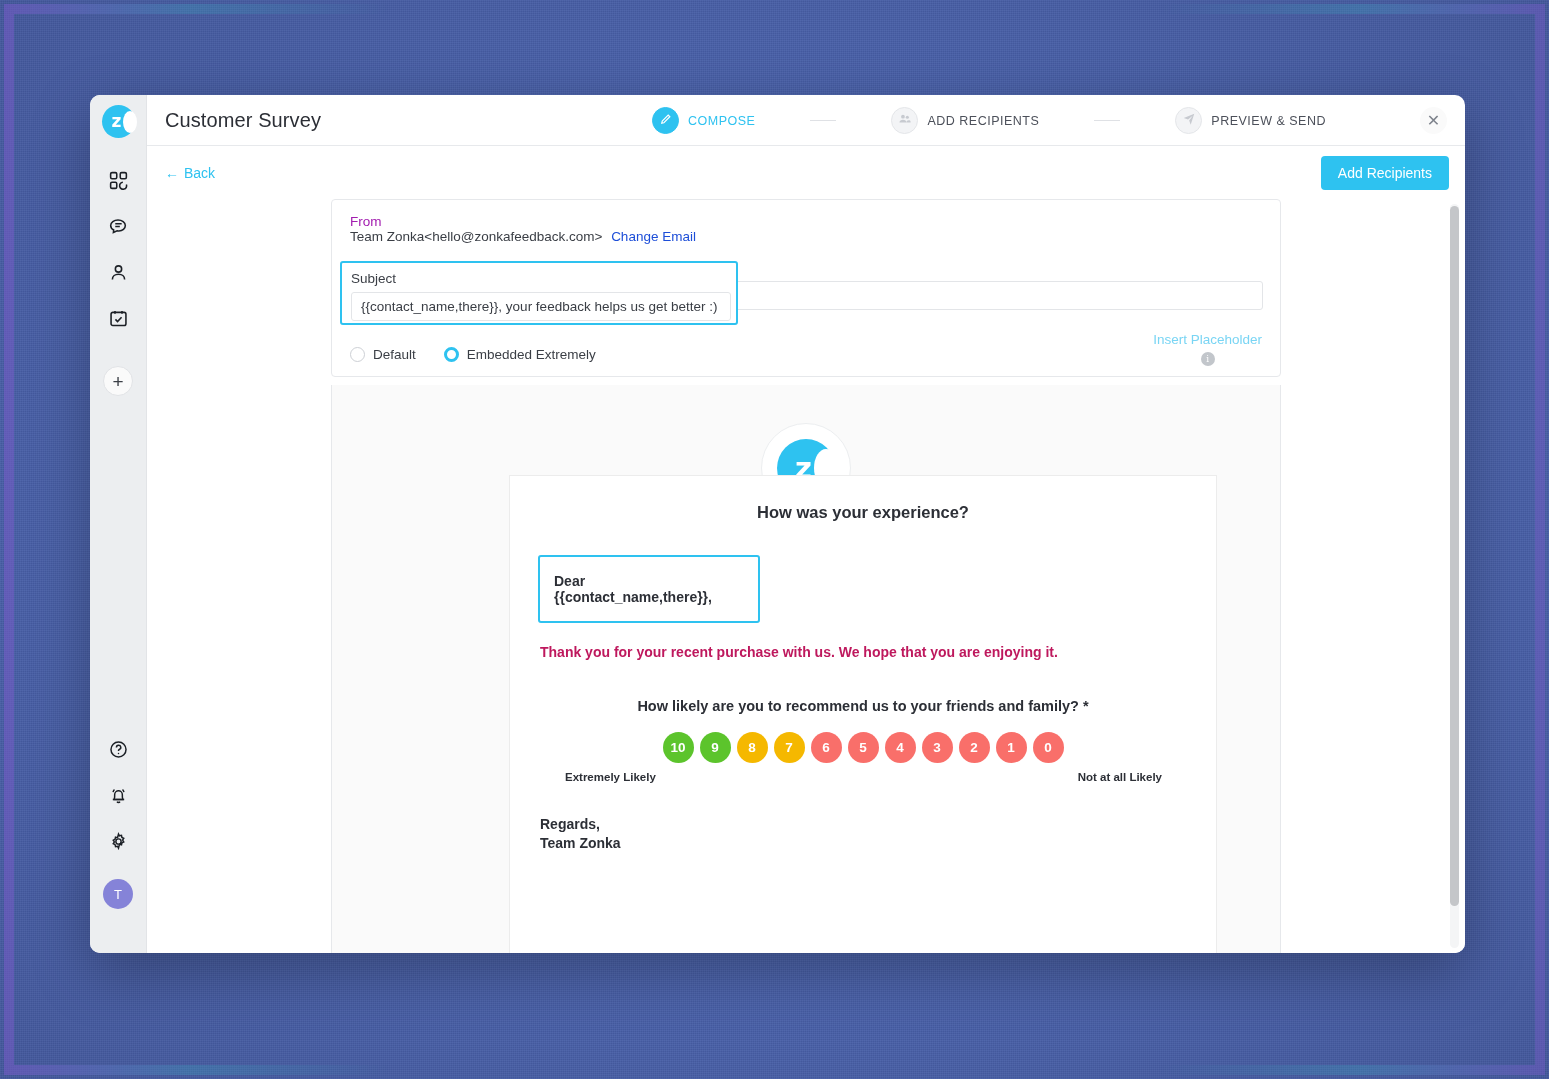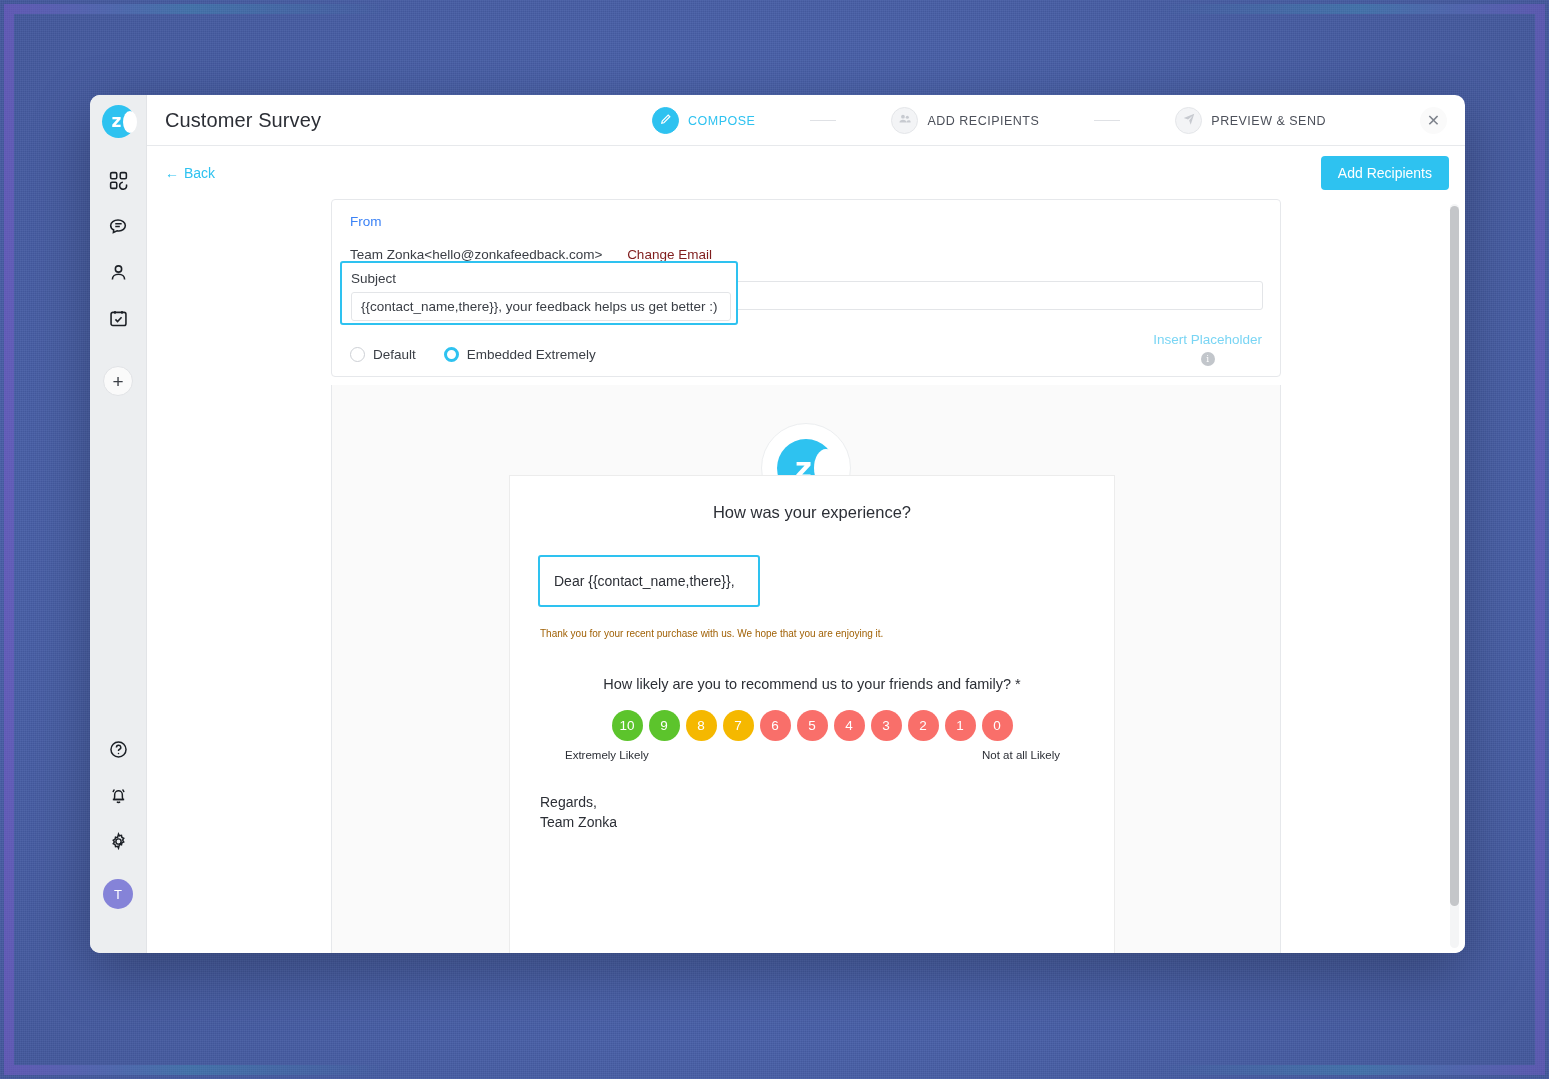--- a/index.html
+++ b/index.html
@@ -245,7 +245,7 @@
     position: relative;
     height: 178px;
   }
-  .from-label { font-size: 13.5px; color: #3b82f6; margin-bottom: 18px; }
+  .from-label { font-size: 13.5px; color: #a21caf; margin-bottom: 0; }
   .from-row { font-size: 13.5px; color: #3a3e45; }
   .change-email { color: #7f1d1d; cursor: pointer; margin-left: 21px; text-align: center; }
 

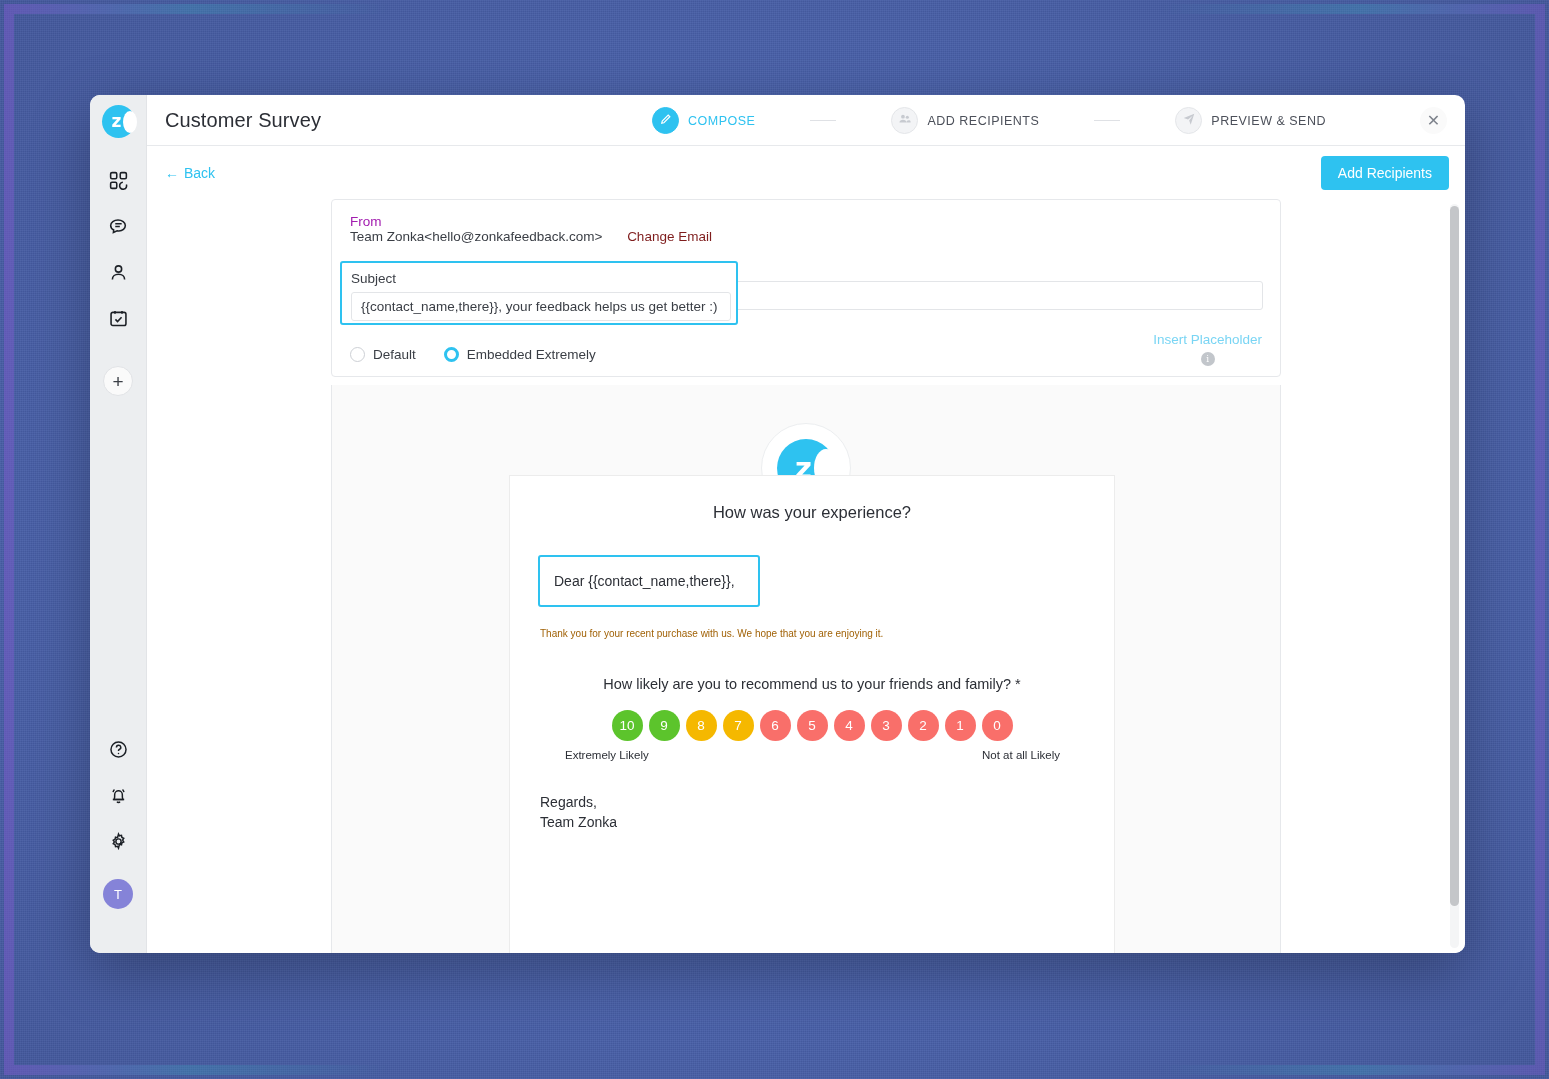--- a/index.html
+++ b/index.html
@@ -247,7 +247,7 @@
   }
   .from-label { font-size: 13.5px; color: #a21caf; margin-bottom: 0; }
   .from-row { font-size: 13.5px; color: #3a3e45; }
-  .change-email { color: #7f1d1d; cursor: pointer; margin-left: 21px; text-align: center; }
+  .change-email { color: #1d4ed8; cursor: pointer; margin-left: 5px; text-align: center; }
 
   .subject-highlight {
     position: absolute;

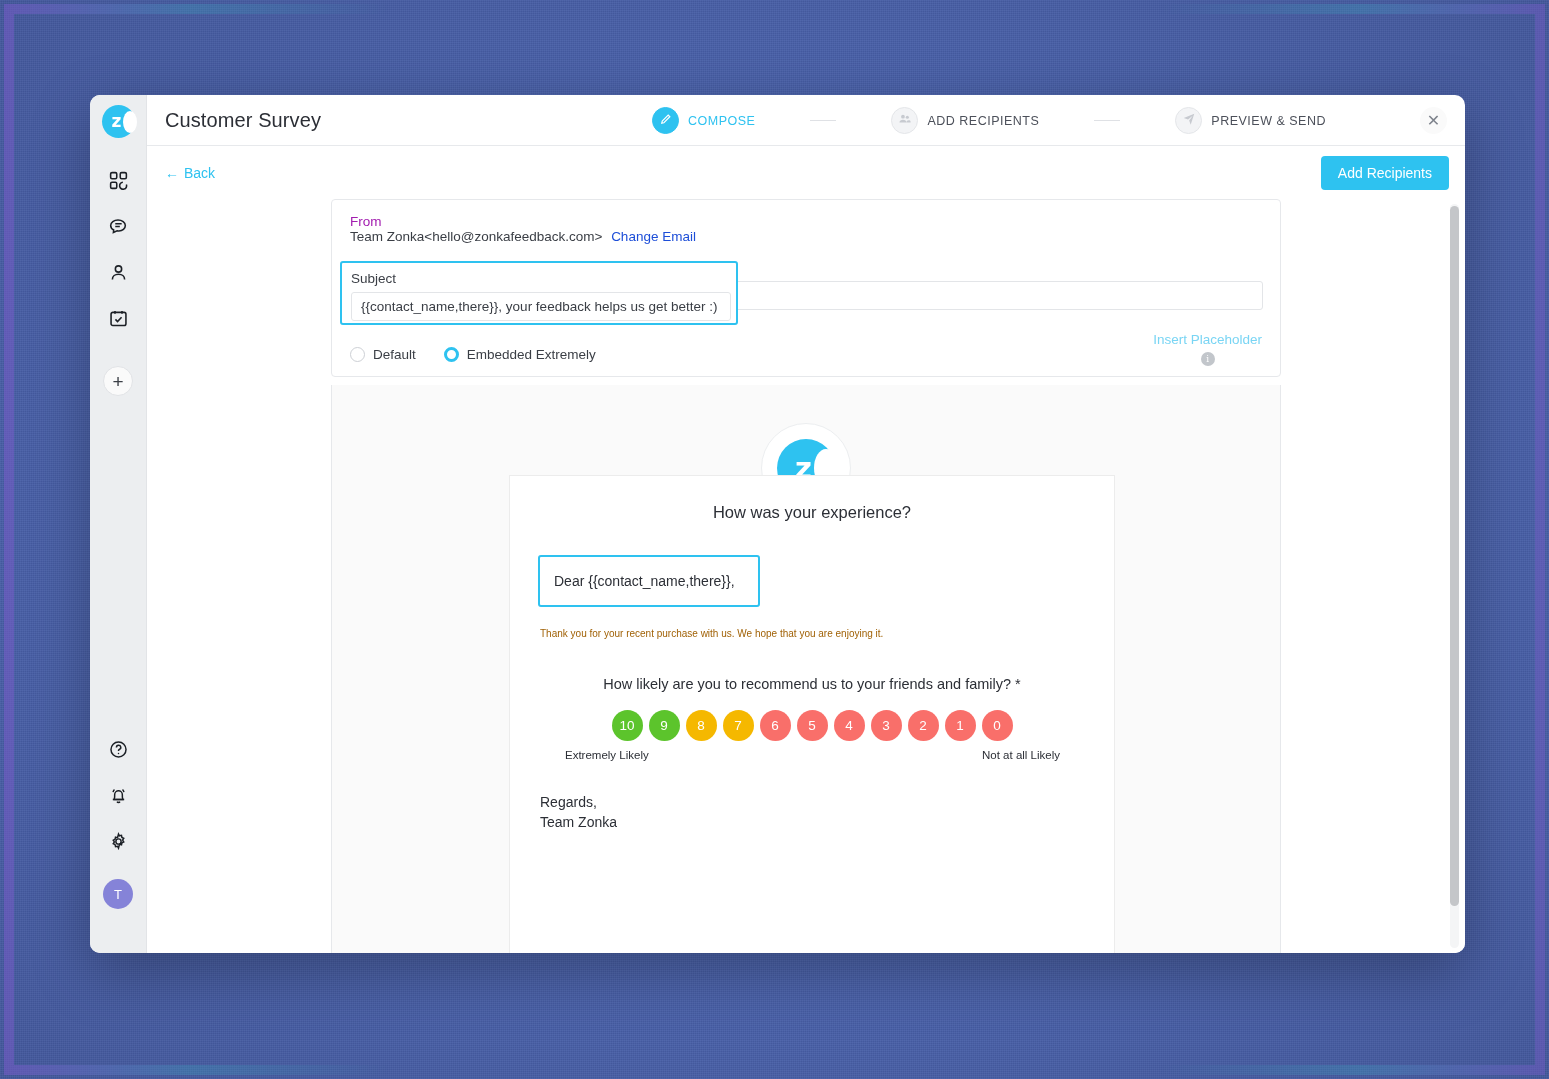--- a/index.html
+++ b/index.html
@@ -386,12 +386,13 @@
     position: absolute;
     left: 177px;
     top: 90px;
-    width: 606px;
+    width: 708px;
     background: #fff;
     border: 1px solid #ececec;
     border-bottom: none;
     min-height: 487px;
     padding: 27px 30px 0 30px;
+    font-weight: bold;
   }
   .email-title {
     text-align: center;

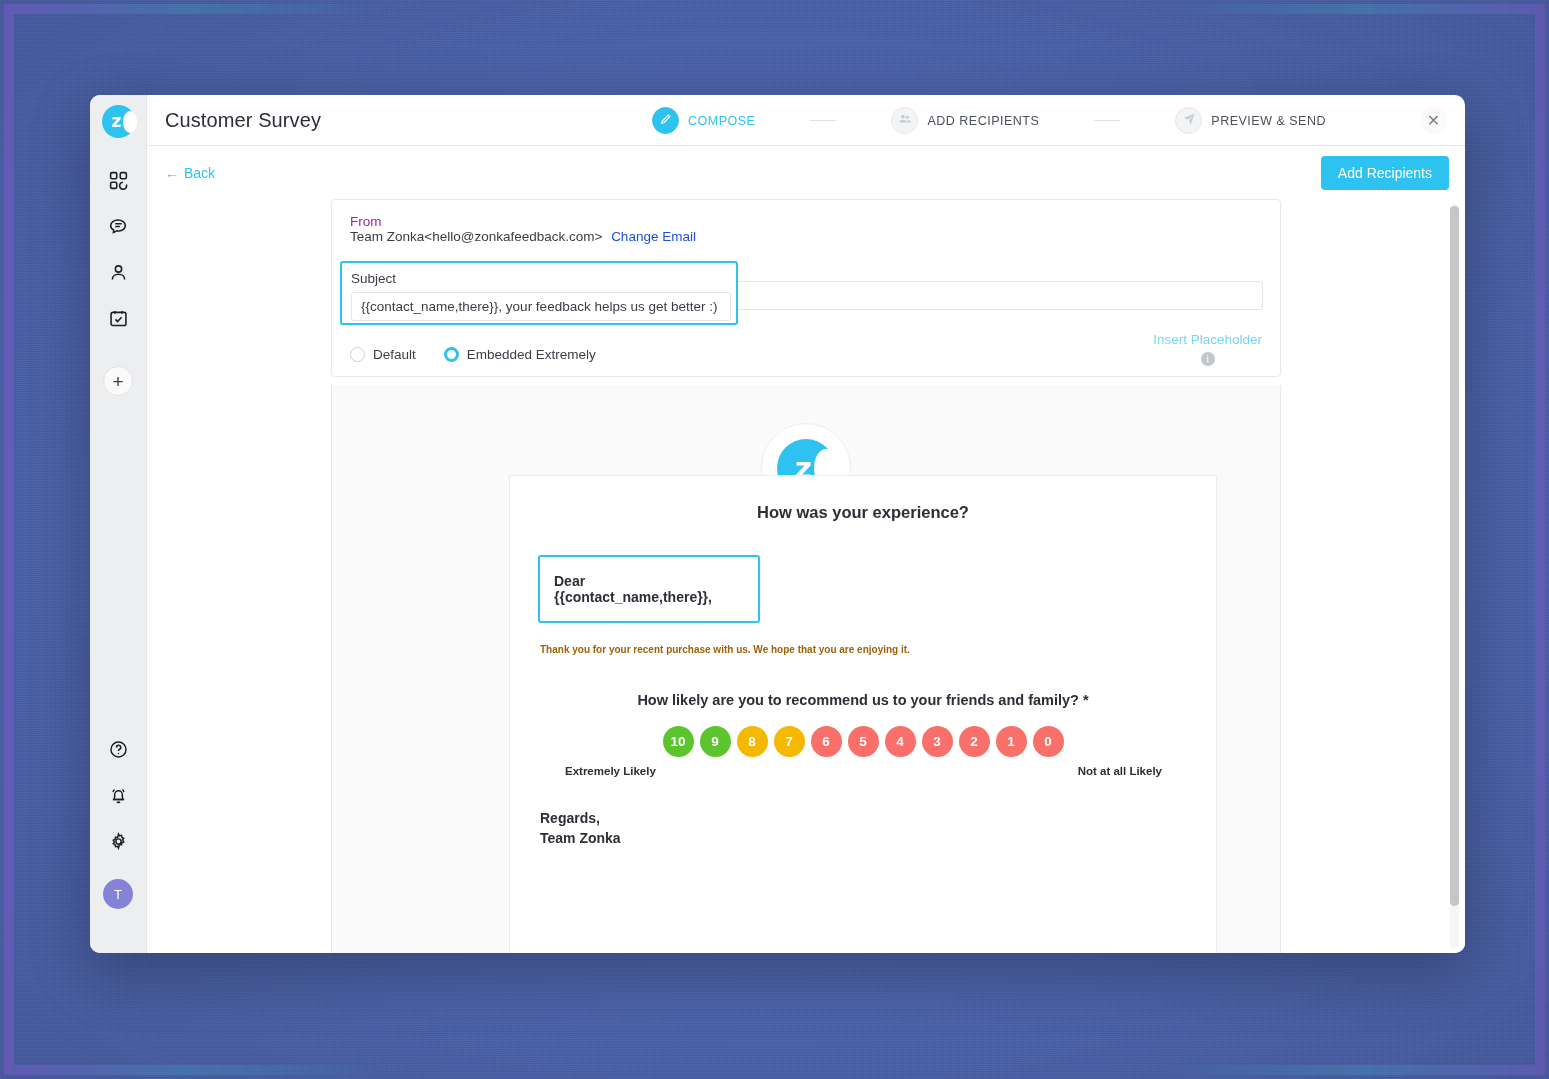--- a/index.html
+++ b/index.html
@@ -411,8 +411,8 @@
     background: #fff;
   }
   .email-p {
-    font-size: 10px;
-    color: #a16207;
+    font-size: 14px;
+    color: #be185d;
     line-height: 1.42;
     margin-top: 20px;
   }

